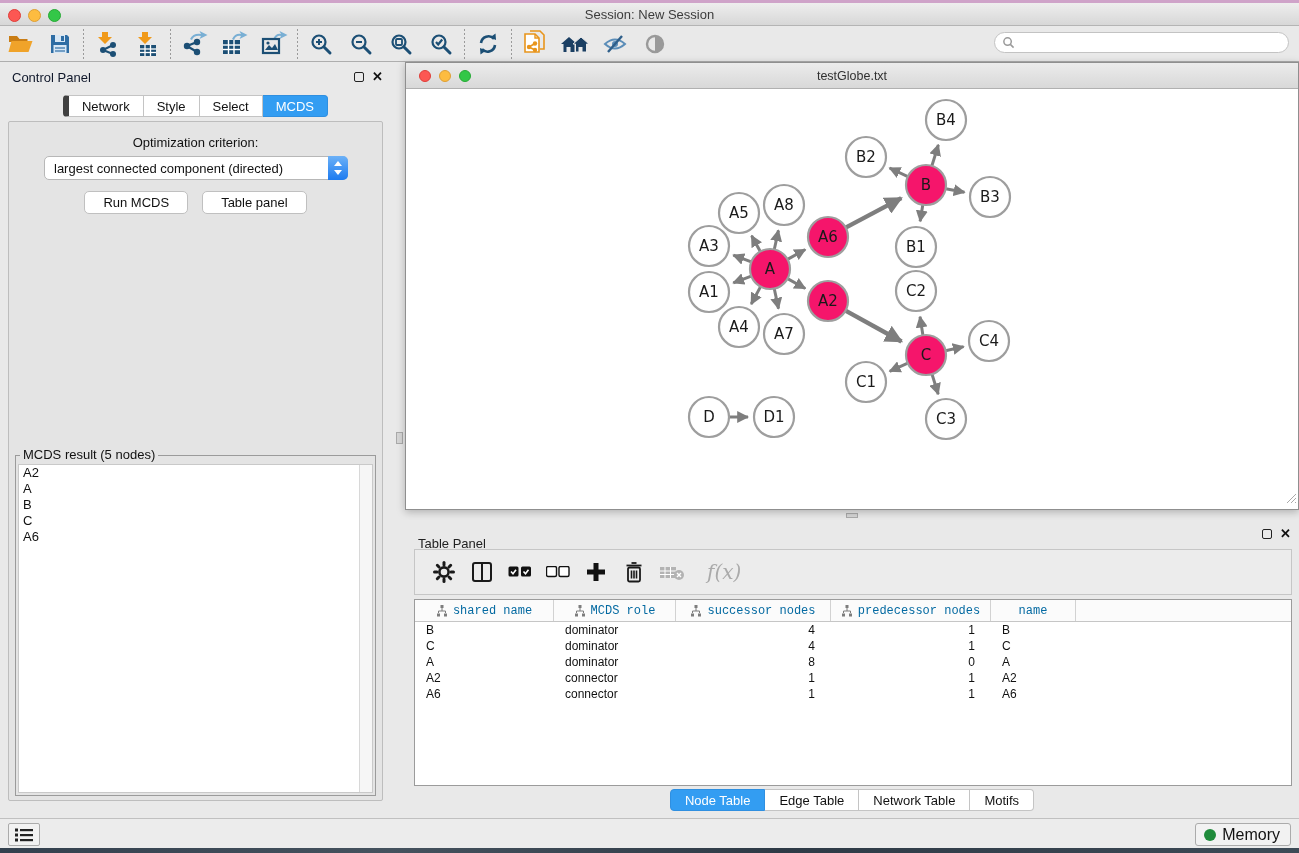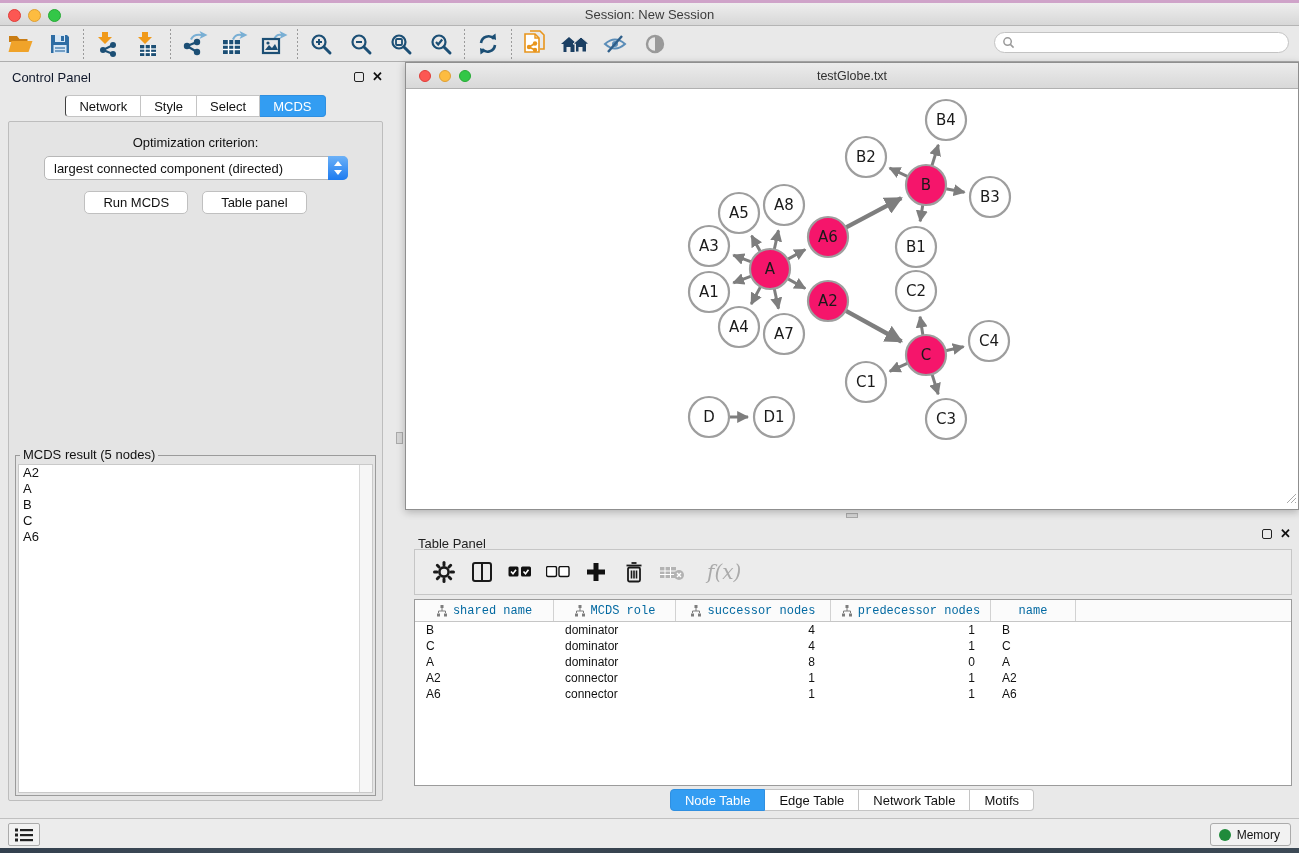--- a/index.html
+++ b/index.html
@@ -44,7 +44,7 @@
   .cp-tabs { position:absolute; left:0; top:33px; width:100%; display:flex; justify-content:center; }
   .cp-tab { height:22px; padding:0 13px; background:#fff; border:1px solid #c4c4c4;
       border-left:none; font-size:13px; color:#111; display:flex; align-items:center; }
-  .cp-tab:first-child { border-left:1px solid #404040; border-radius:4px 0 0 4px;text-align:right; }
+  .cp-tab:first-child { border-left:6px solid #404040; border-radius:4px 0 0 4px;text-align:right; }
   .cp-tab:last-child { border-radius:0 4px 4px 0; }
   .cp-tab.active { background:#339df2; border-color:#2f8fe0; color:#fff; }
   .cp-body { position:absolute; left:8px; top:59px; width:375px; height:680px;

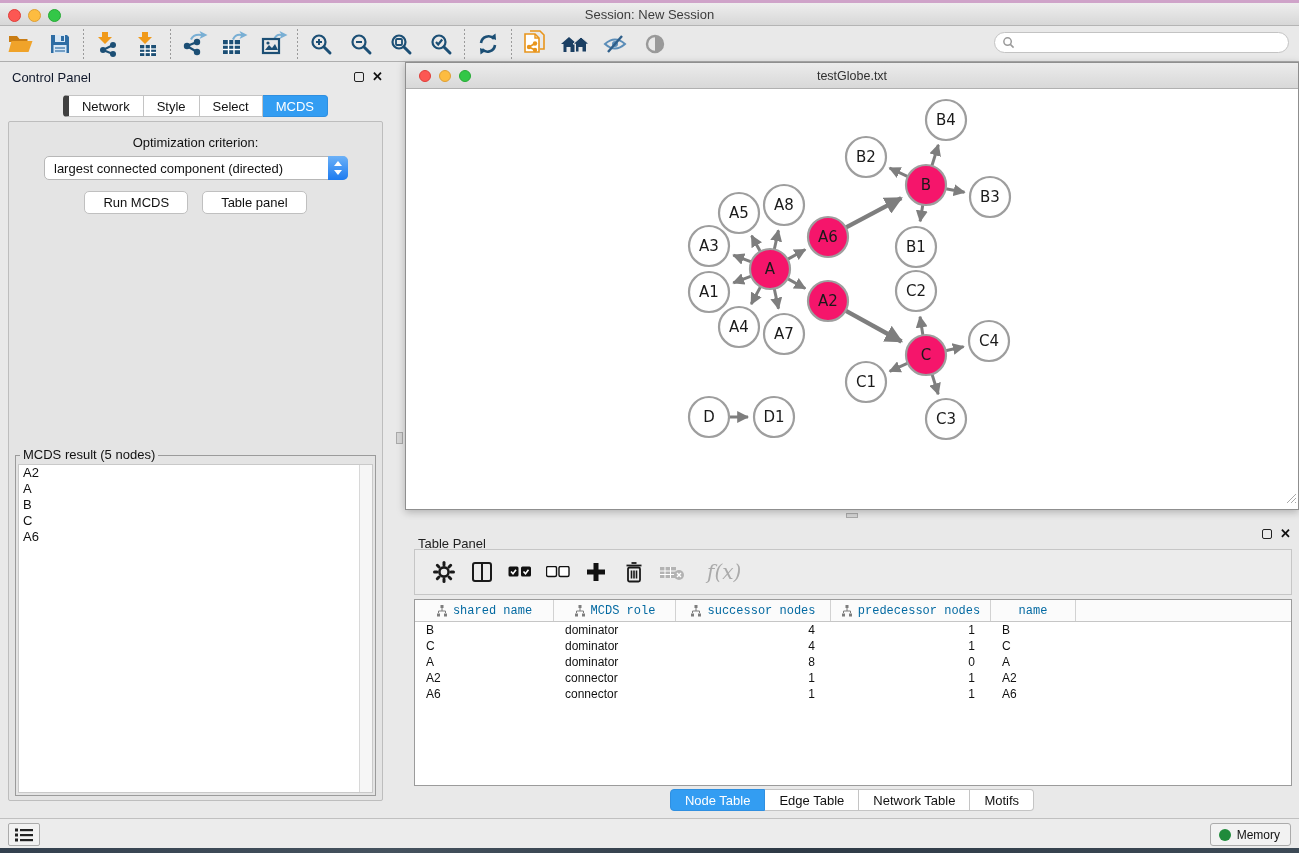--- a/index.html
+++ b/index.html
@@ -121,7 +121,7 @@
       border:1px solid #ababab; border-radius:2px; display:flex; align-items:center; justify-content:center; }
   .memory-btn { position:absolute; right:8px; top:4px; height:23px; padding:0 10px 0 8px;
       background:#f2f2f2; border:1px solid #ababab; border-radius:3px;
-      display:flex; align-items:center; gap:6px; font-size:12px; color:#111; }
+      display:flex; align-items:center; gap:6px; font-size:16px; color:#111; }
   .mem-dot { width:12px; height:12px; border-radius:50%; background:#1f8b3b; }
 
   svg text { font-family:"DejaVu Sans", sans-serif; }

